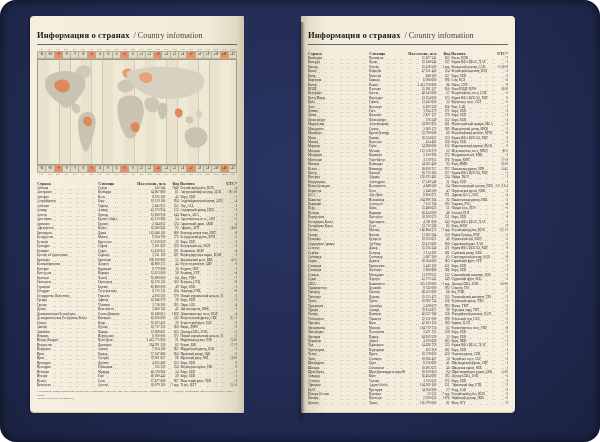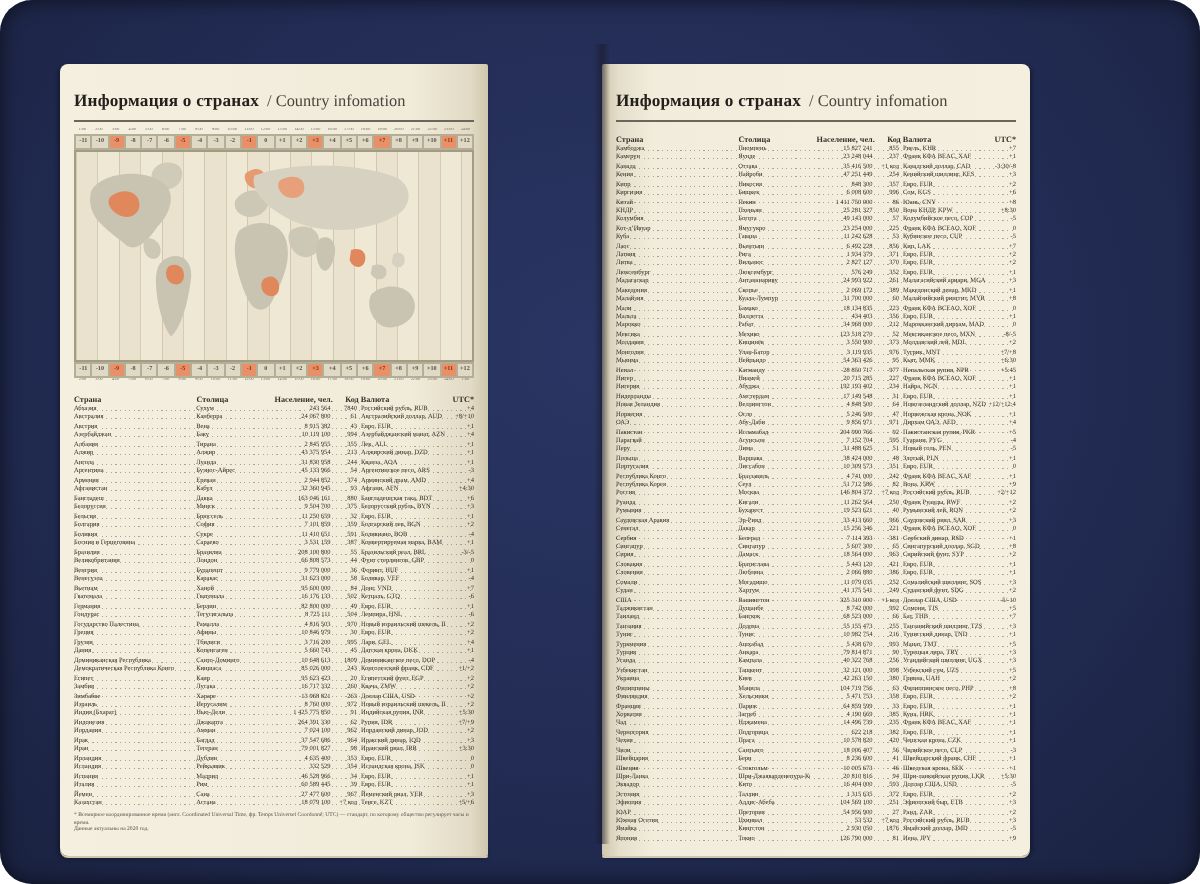--- a/index.html
+++ b/index.html
@@ -8,7 +8,7 @@
          font-family:"Liberation Serif","DejaVu Serif",serif;}
   .cover{position:absolute;inset:0;background:radial-gradient(ellipse at 50% 40%, #2a3563 0%, #222c54 55%, #1a2240 100%);
          border-radius:16px;box-shadow:inset 0 0 10px rgba(0,0,0,.6);}
-  .page{position:absolute;top:32px;height:396px;width:214px;overflow:hidden;}
+  .page{position:absolute;top:16px;height:396px;width:214px;overflow:hidden;}
   .page-left{left:30px;border-radius:4px 1px 1px 4px;
     background:linear-gradient(90deg,#f4efdf 0%,#f1ebda 82%,#e2dac4 96%,#cfc6ad 100%);
     box-shadow:0 1px 0 #cfc8b0, -1px 1px 2px rgba(0,0,0,.35);}

